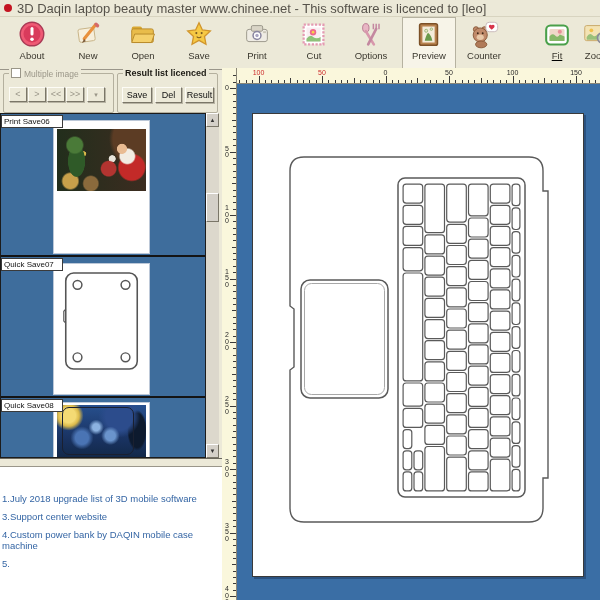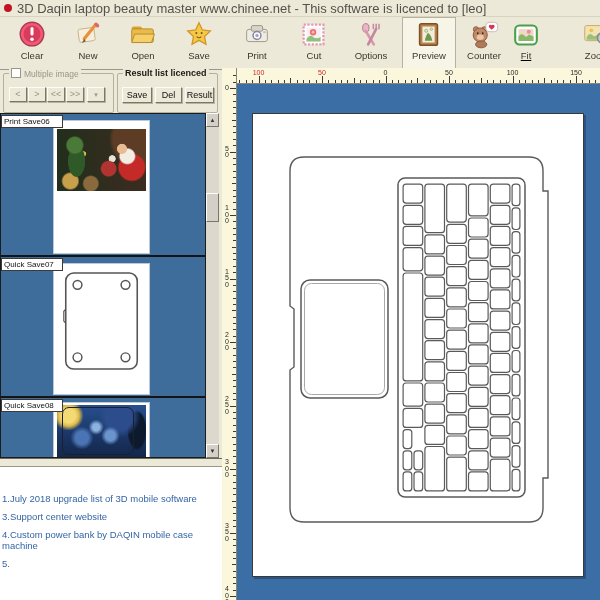--- a/index.html
+++ b/index.html
@@ -121,7 +121,7 @@
           <rect x="15.4" y="8.5" width="3.2" height="9" rx="1.6" fill="#fff"></rect>
           <circle cx="17" cy="21.5" r="1.9" fill="#fff"></circle>
         </svg>
-               <div class="tlabel">Clear</div>
+               <div class="tlabel">About</div>
       </div>
       <div class="tbtn" style="left: 117px;">
         <svg viewBox="0 0 34 34">

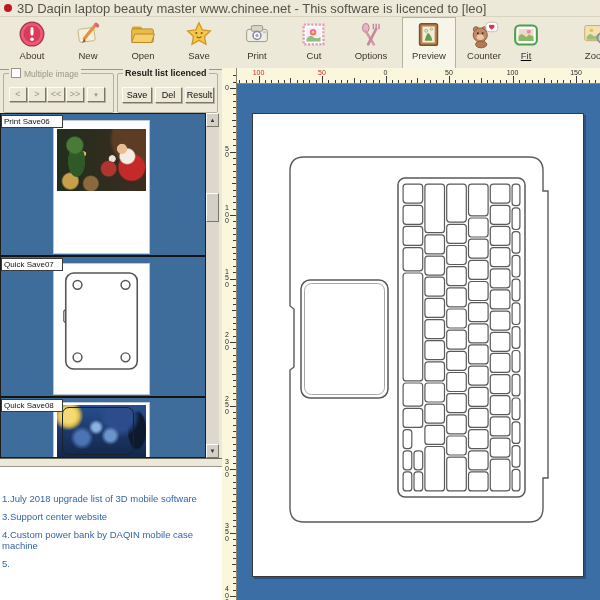--- a/index.html
+++ b/index.html
@@ -202,7 +202,7 @@
         </svg>
                <div class="tlabel">Counter</div>
       </div>
-      <div class="tbtn" style="left: 500px; text-decoration: underline;">
+      <div class="tbtn" style="left: 531px; text-decoration: underline;">
         <svg viewBox="0 0 34 34">
           <rect x="5.5" y="7" width="23" height="20" rx="4.5" fill="#fff" stroke="#4aa04a" stroke-width="2.2"></rect>
           <rect x="9" y="10.5" width="16" height="13" rx="1.5" fill="#f0d8c8"></rect>

